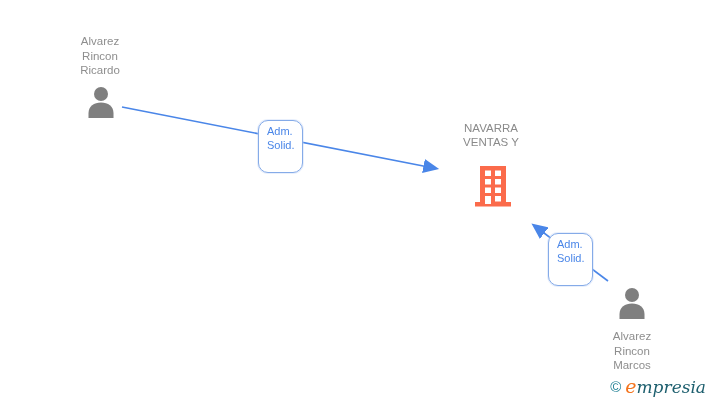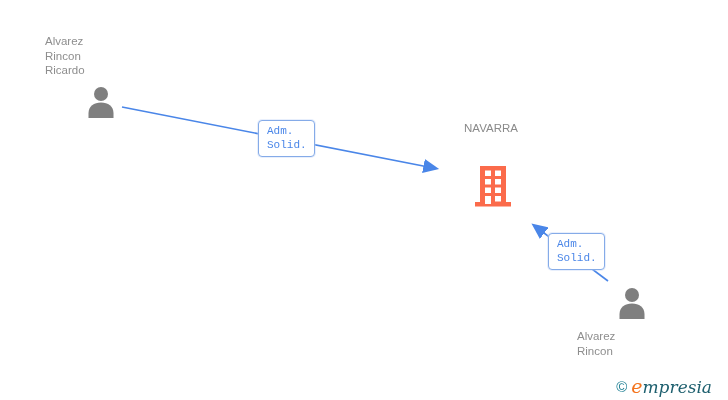--- a/index.html
+++ b/index.html
@@ -17,6 +17,7 @@
   
   .person-name {
     width: 110px;
+    text-align: center;
     font-size: 11.5px;
     line-height: 14.5px;
     color: #8e8e8e;

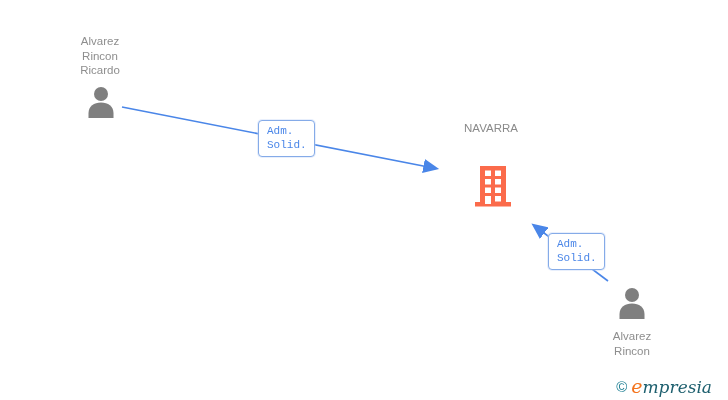--- a/index.html
+++ b/index.html
@@ -37,13 +37,12 @@
   .edge-label {
     background: #ffffff;
     border: 1.5px solid #85abe8;
-    border-radius: 4px;
-    padding: 3px 7px 4px 8px;
+    border-radius: 10px;
+    padding: 3px 7px 20px 8px;
     font-size: 11px;
     line-height: 14px;
     color: #4a86e8;
     box-shadow: 0 0 0 1px rgba(190,210,245,.35);
-    font-family: Liberation Mono, monospace;
   }
 
   svg { display: block; }

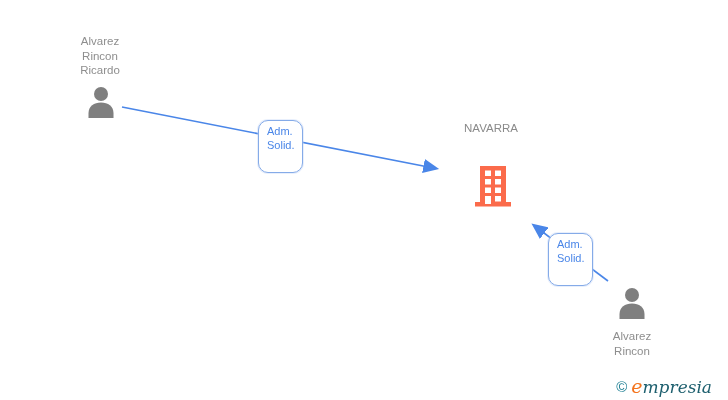--- a/index.html
+++ b/index.html
@@ -96,6 +96,7 @@
 
 <div class="abs company-name" style="left:416px; top:121px;">
   <div>NAVARRA</div>
+  <div>VENTAS Y</div>
 </div>
 <svg class="abs" style="left:474px; top:166px;" width="38" height="41" viewBox="0 0 38 41">
   <rect x="6" y="0" width="26" height="38" fill="#fb6b4b"></rect>

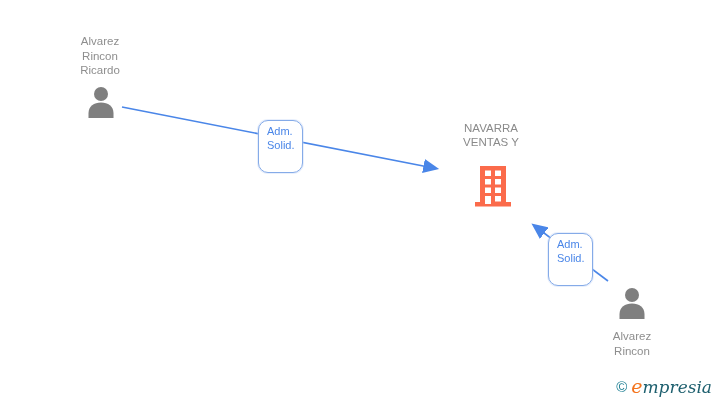--- a/index.html
+++ b/index.html
@@ -120,6 +120,7 @@
 <div class="abs person-name" style="left:577px; top:329px;">
   <div>Alvarez</div>
   <div>Rincon</div>
+  <div>Marcos</div>
 </div>
 
 <div class="abs edge-label" style="left:258px; top:120px;">

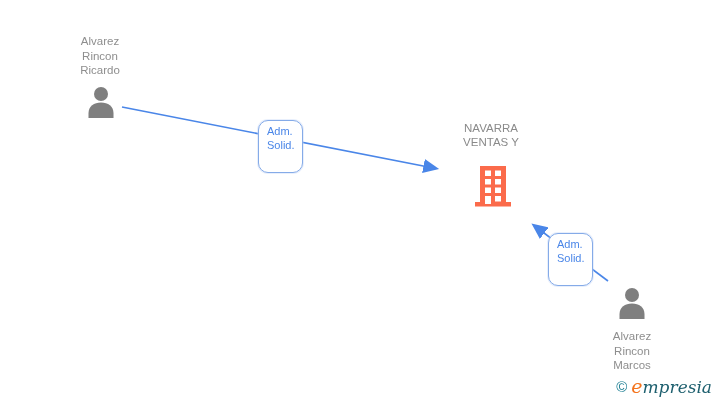--- a/index.html
+++ b/index.html
@@ -51,7 +51,7 @@
 
   
   .brand {
-    right: 16px;
+    right: 22px;
     bottom: 2px;
     font-size: 17px;
     white-space: nowrap;

